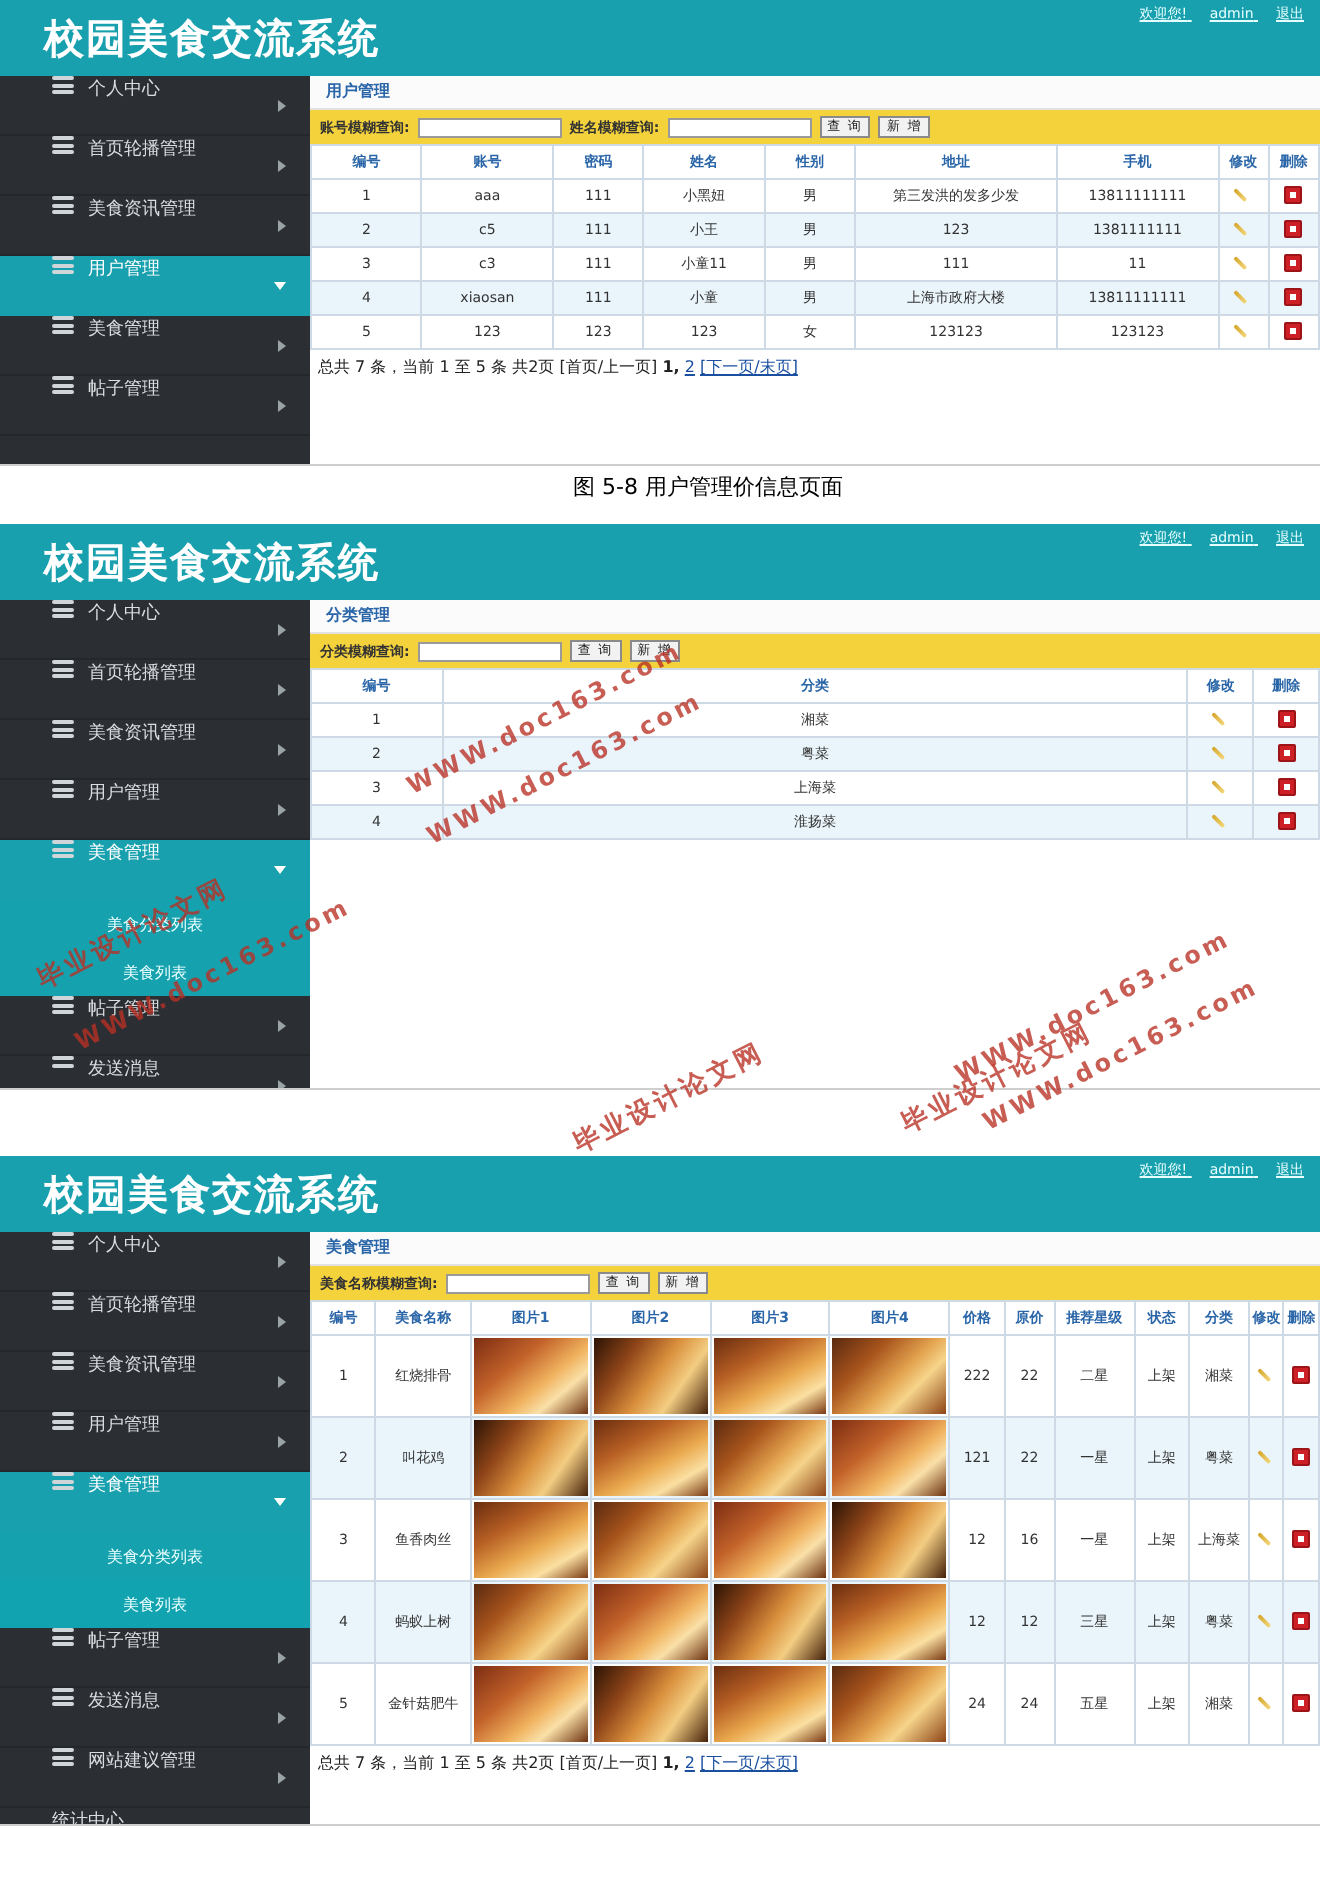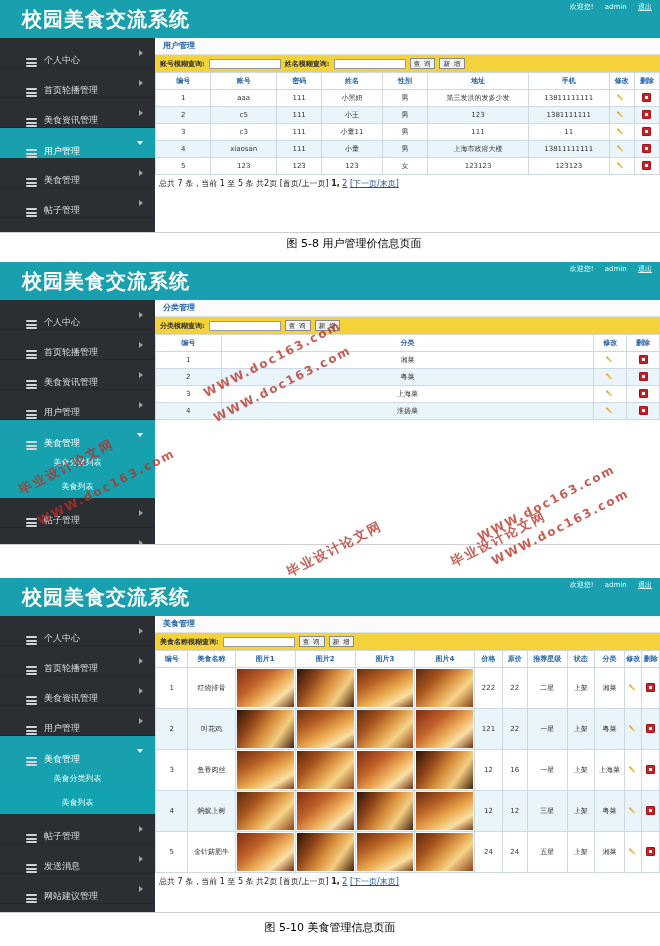--- a/index.html
+++ b/index.html
@@ -22,7 +22,7 @@
   .topbar .brand{position:absolute;left:22px;top:6px;color:#fff;
     font-size:20px;font-weight:bold;letter-spacing:1px;
     font-family:"DejaVu Sans","Liberation Sans",sans-serif;}
-  .topbar .welcome{position:absolute;right:8px;top:2px;color:#e8ffff;font-size:7px;}
+  .topbar .welcome{position:absolute;right:8px;top:2px;color:#e8ffff;font-size:7px;text-decoration:underline;}
   .topbar .welcome span{margin-left:9px;}
   .topbar .welcome .uline{text-decoration:underline;}
 

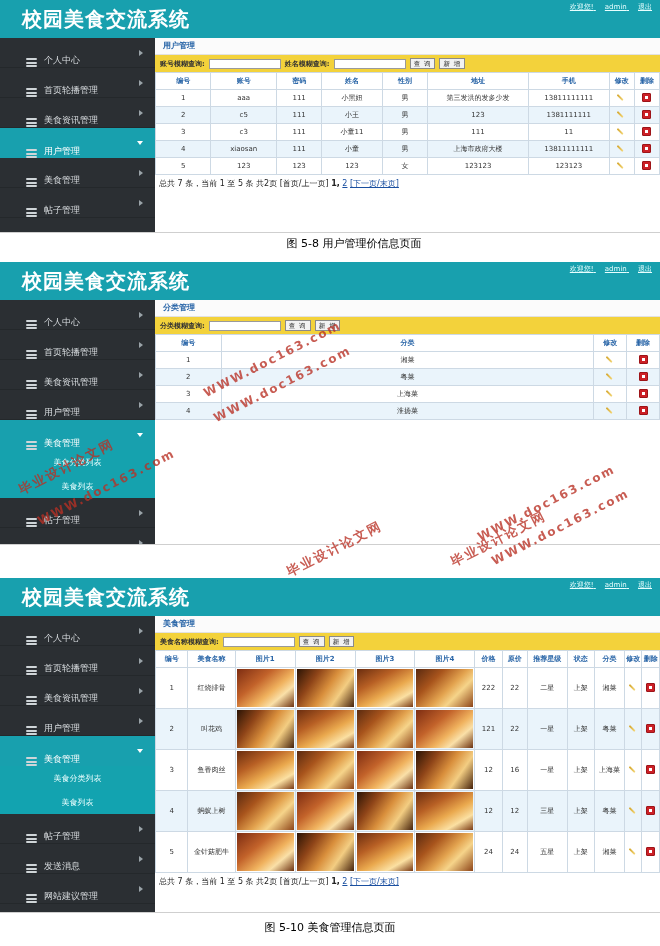--- a/index.html
+++ b/index.html
@@ -31,7 +31,7 @@
   .sidebar{width:155px;background:#2b2f33;flex:none;}
   .content{flex:1;background:#ffffff;position:relative;}
 
-  .menu-item{position:relative;height:30px;display:flex;align-items:flex-end;
+  .menu-item{position:relative;height:30px;display:flex;align-items:flex-start;
              color:#d9dde0;font-size:9px;padding-left:26px;box-sizing:border-box;
              border-bottom:1px solid #24282b;}
   .menu-item .mi-ic{width:11px;height:9px;margin-right:7px;position:relative;flex:none;}

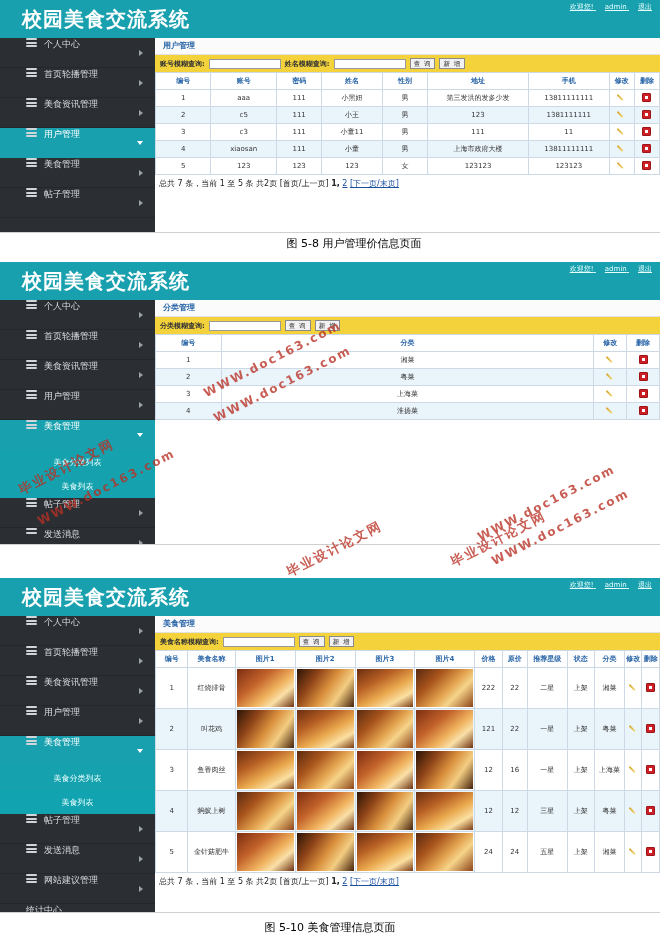--- a/index.html
+++ b/index.html
@@ -674,7 +674,6 @@
     </div>
   </div>
 
-  <div class="cap c3">图 5-10 美食管理信息页面</div>
 
   <div class="wm url" style="left:196px;top:352px;transform:rotate(-27deg);">WWW.doc163.com</div>
   <div class="wm url" style="left:206px;top:377px;transform:rotate(-27deg);">WWW.doc163.com</div>

